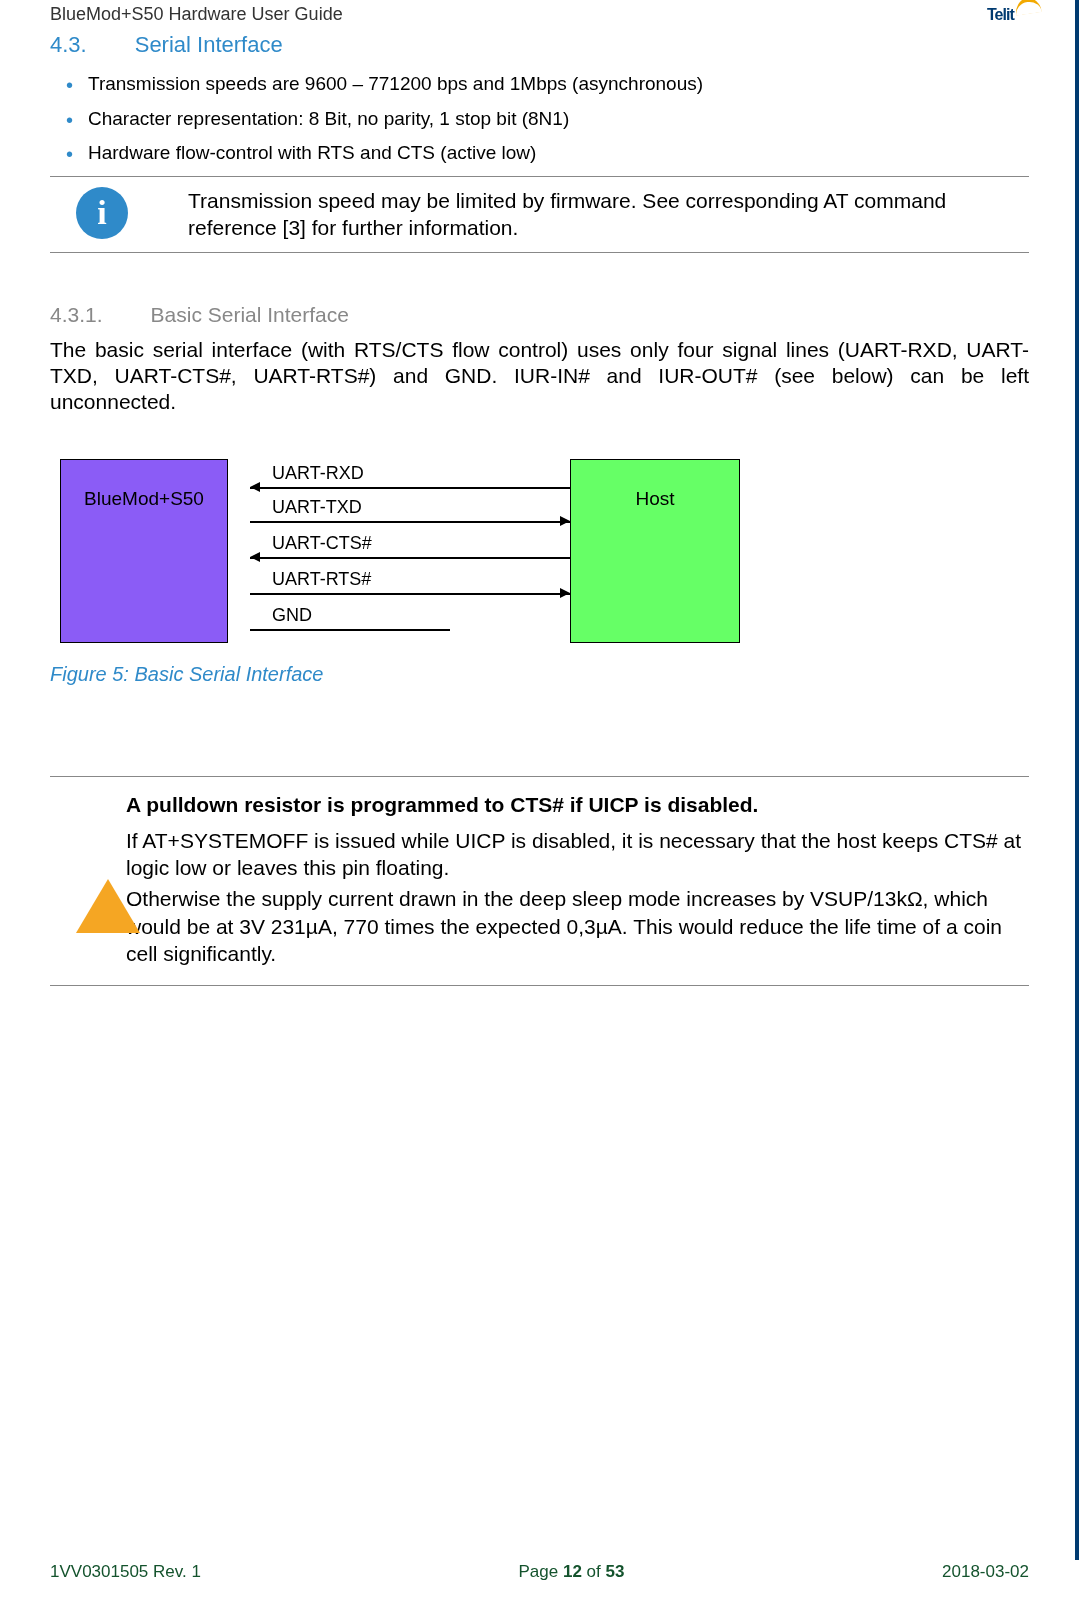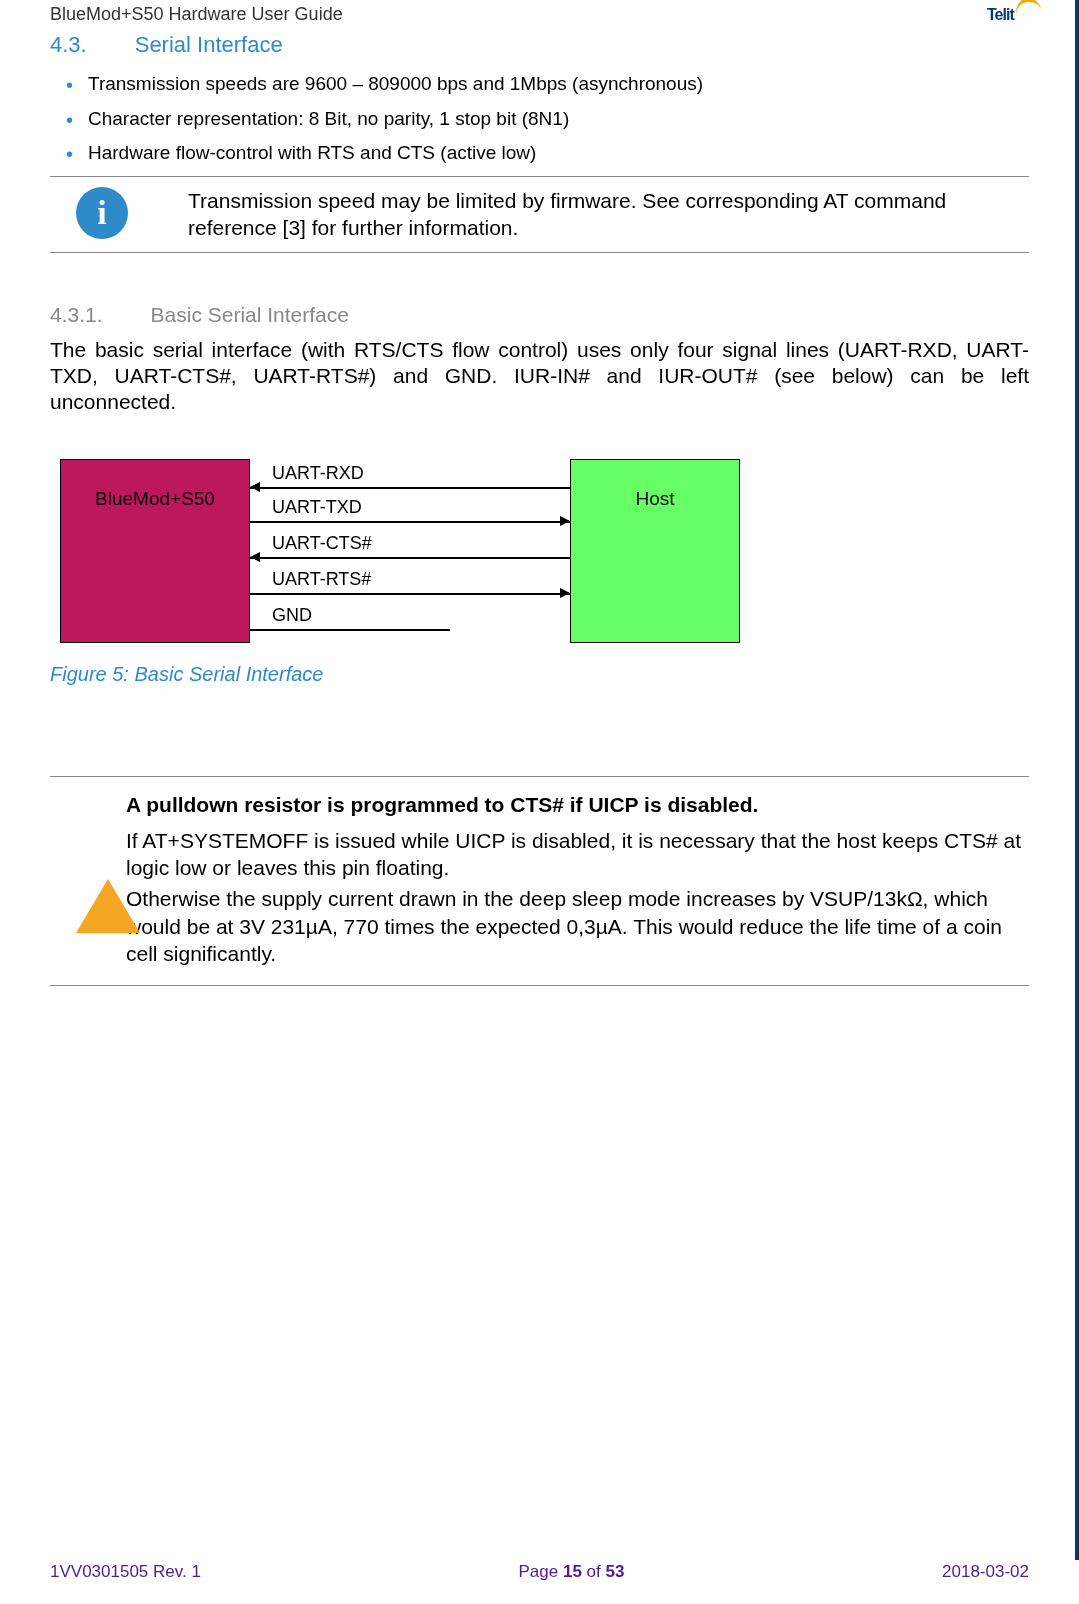--- a/index.html
+++ b/index.html
@@ -264,7 +264,7 @@
 
 
   <ul class="bullets">
-    <li>Transmission speeds are 9600 – 809000 bps and 1Mbps (asynchronous)</li>
+    <li>Transmission speeds are 9600 – 771200 bps and 1Mbps (asynchronous)</li>
     <li>Character representation: 8 Bit, no parity, 1 stop bit (8N1)</li>
     <li>Hardware flow-control with RTS and CTS (active low)</li>
   </ul>

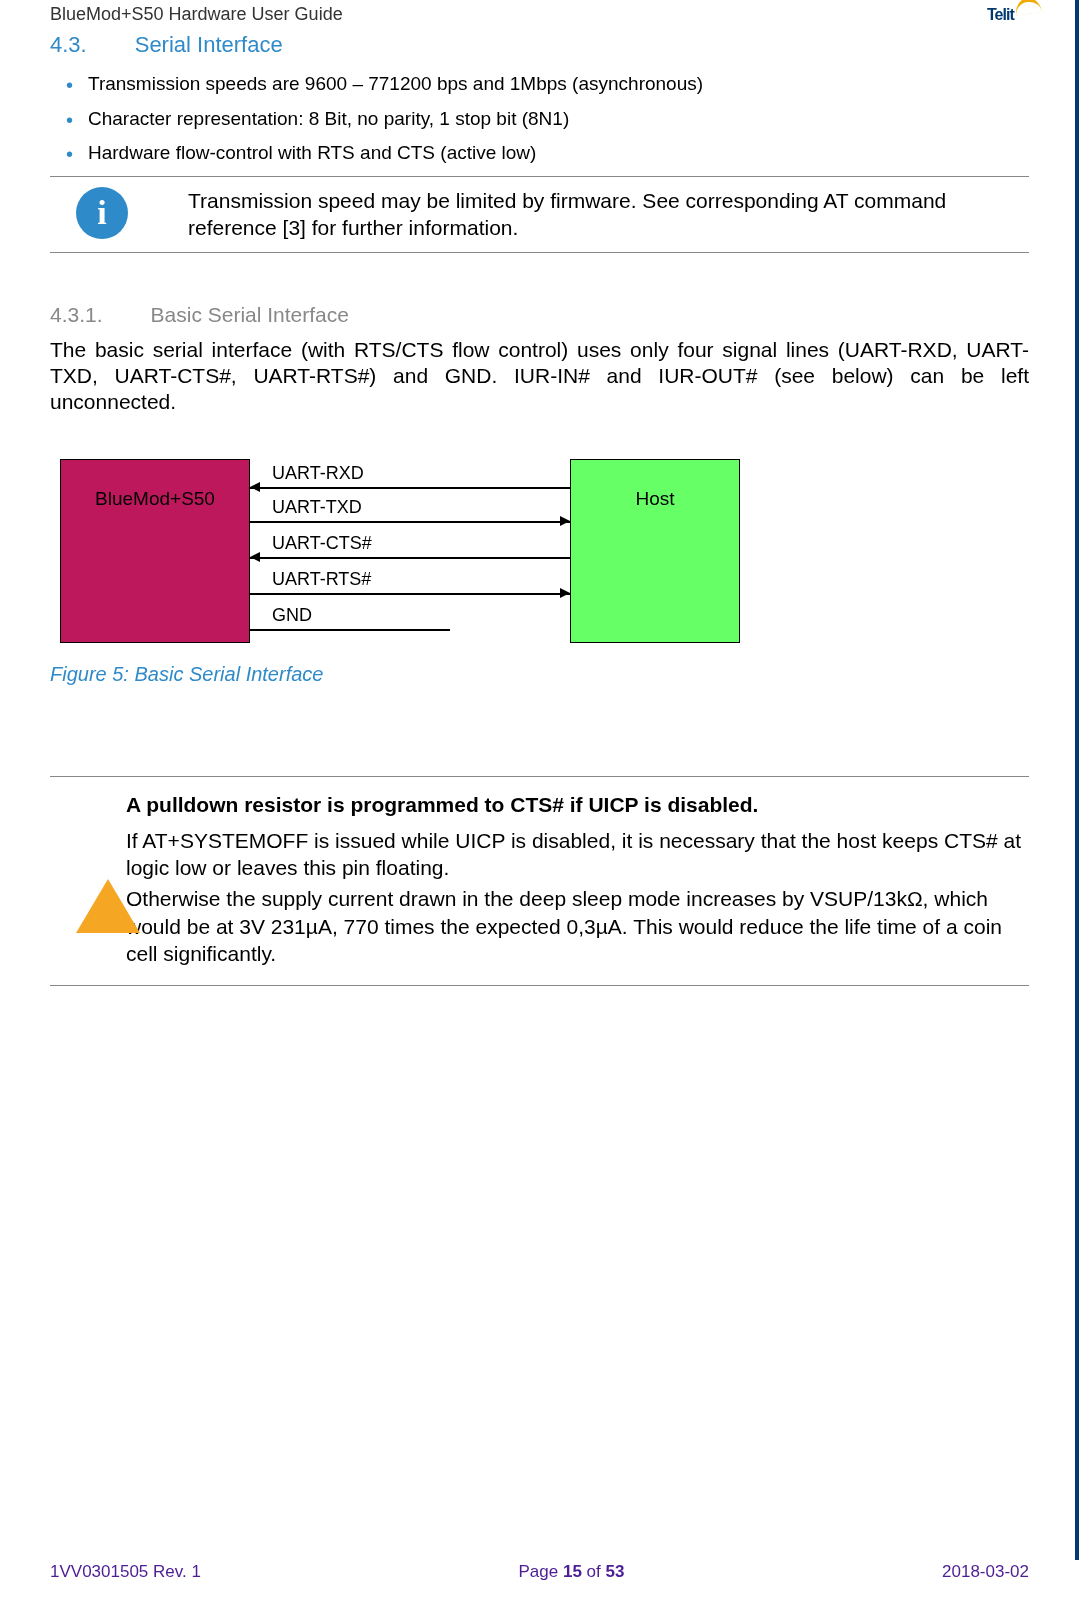--- a/index.html
+++ b/index.html
@@ -136,9 +136,9 @@
     position: absolute;
     left: 10px;
     top: 14px;
-    width: 190px;
+    width: 168px;
     height: 184px;
-    background: #be185d;
+    background: #8b5cf6;
     border: 1.5px solid #000;
     box-sizing: border-box;
     padding: 28px 8px 0 8px;

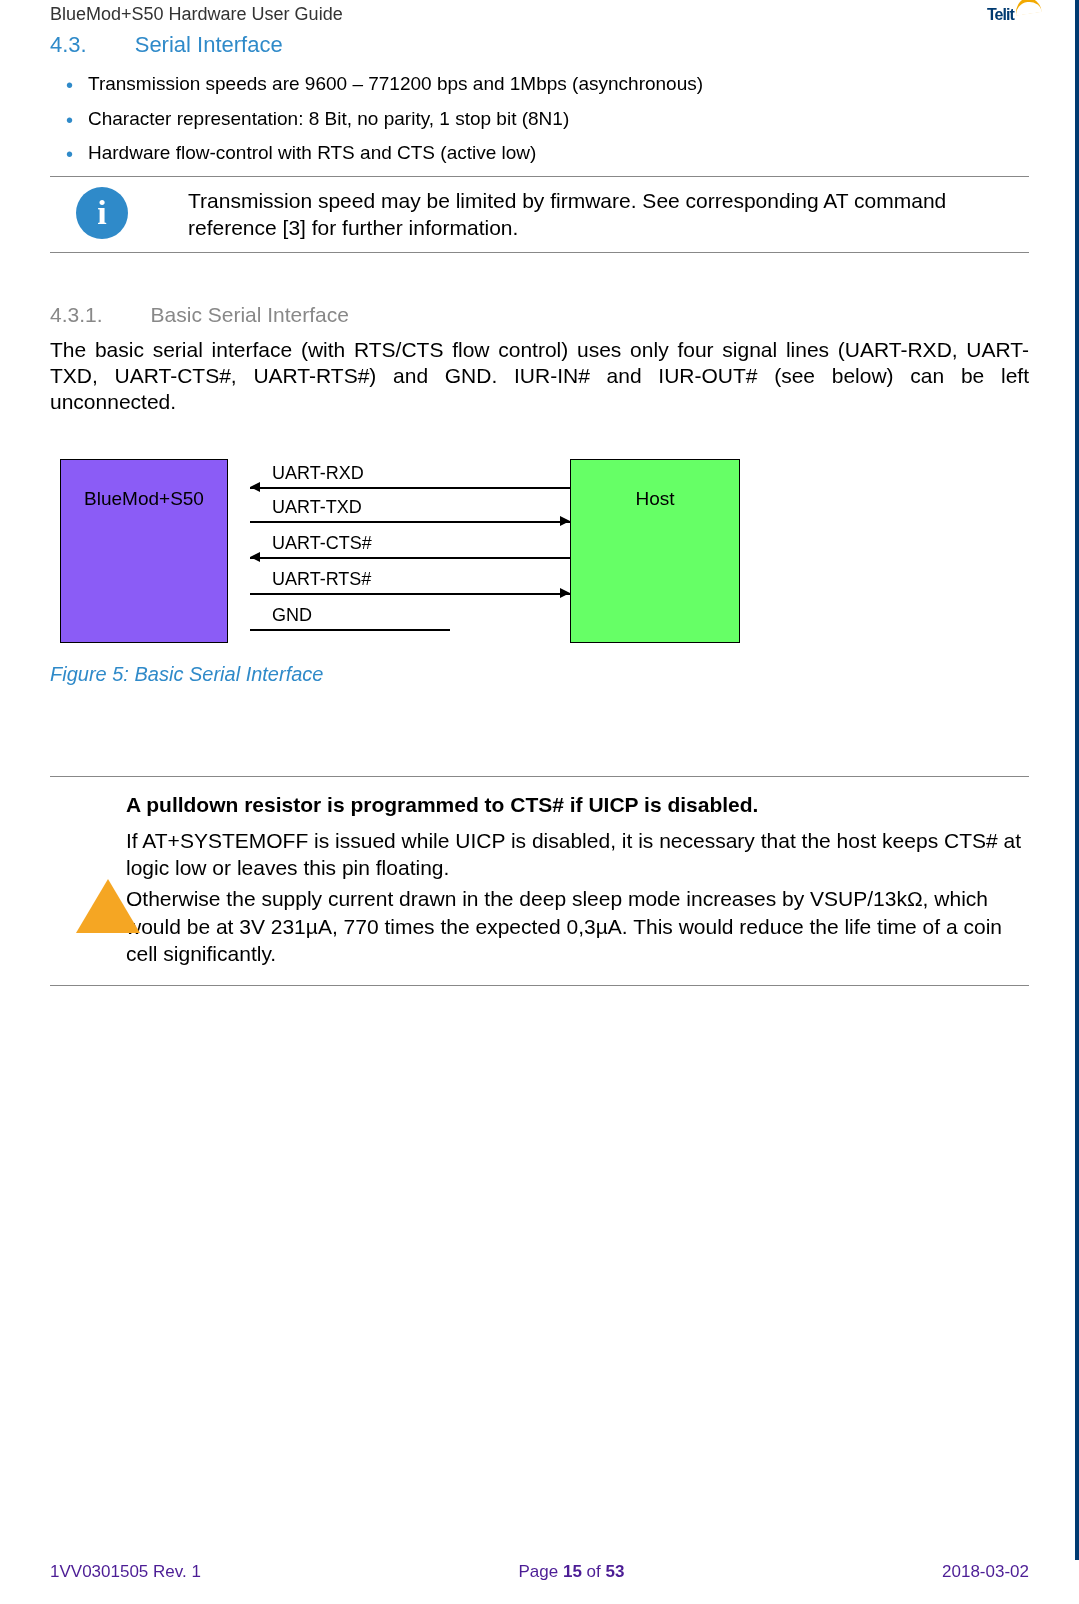--- a/index.html
+++ b/index.html
@@ -239,7 +239,7 @@
     display: flex;
     justify-content: space-between;
     font-size: 17px;
-    color: #4c1d95;
+    color: #14532d;
   }
   .footer-center { }
 </style>

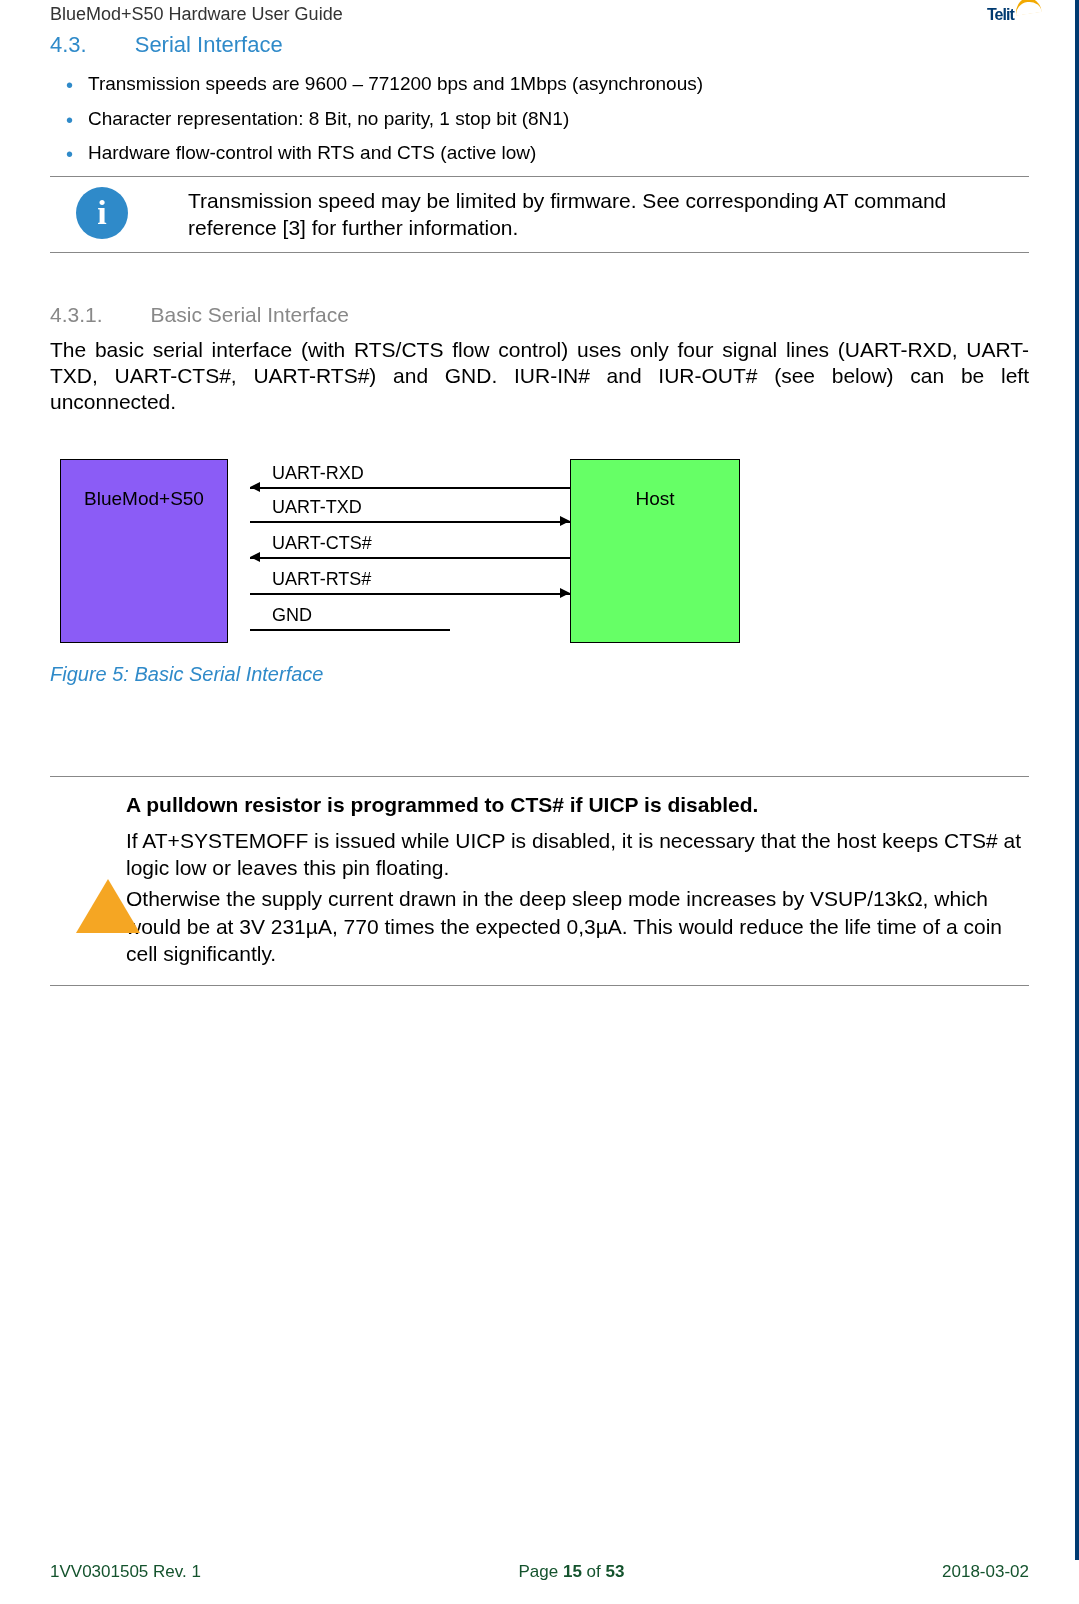--- a/index.html
+++ b/index.html
@@ -326,7 +326,7 @@
   <div class="footer">
     <span>1VV0301505 Rev. 1</span>
     <span class="footer-center">
-      <span>Page </span><b>15</b><span> of </span><b>53</b>
+      <span>Page </span><b>12</b><span> of </span><b>53</b>
     </span>
     <span>2018-03-02</span>
   </div>

